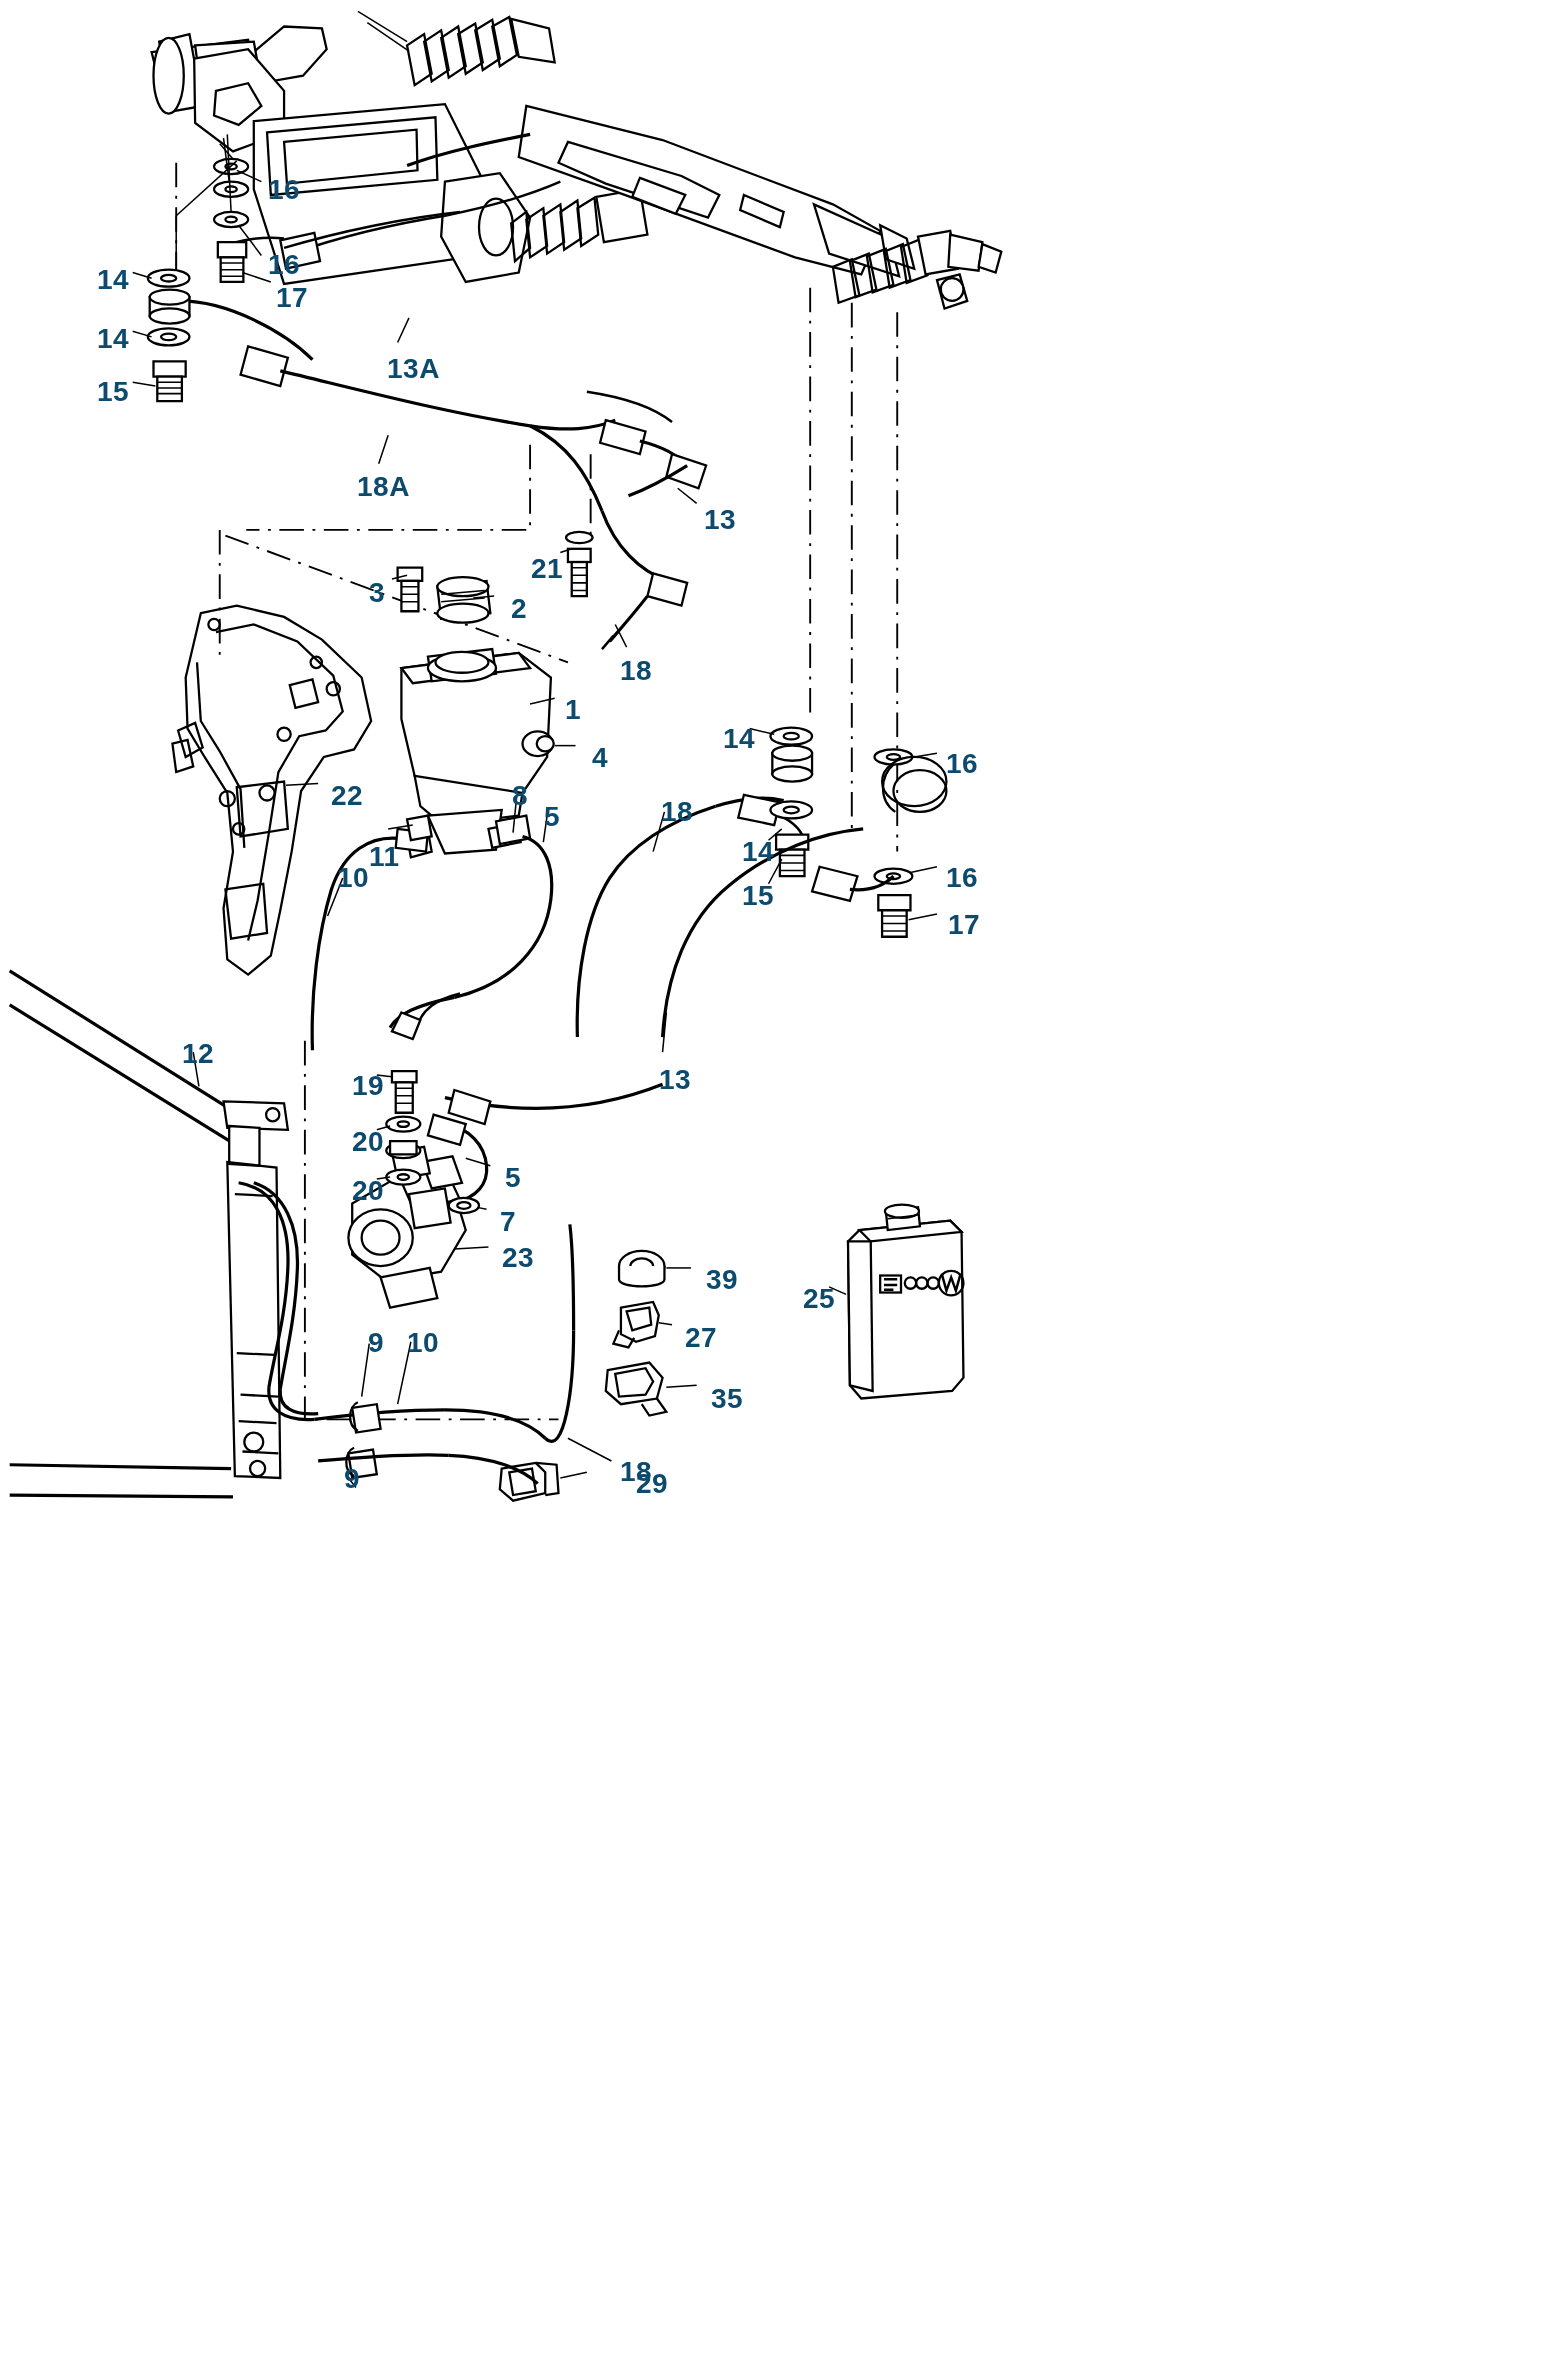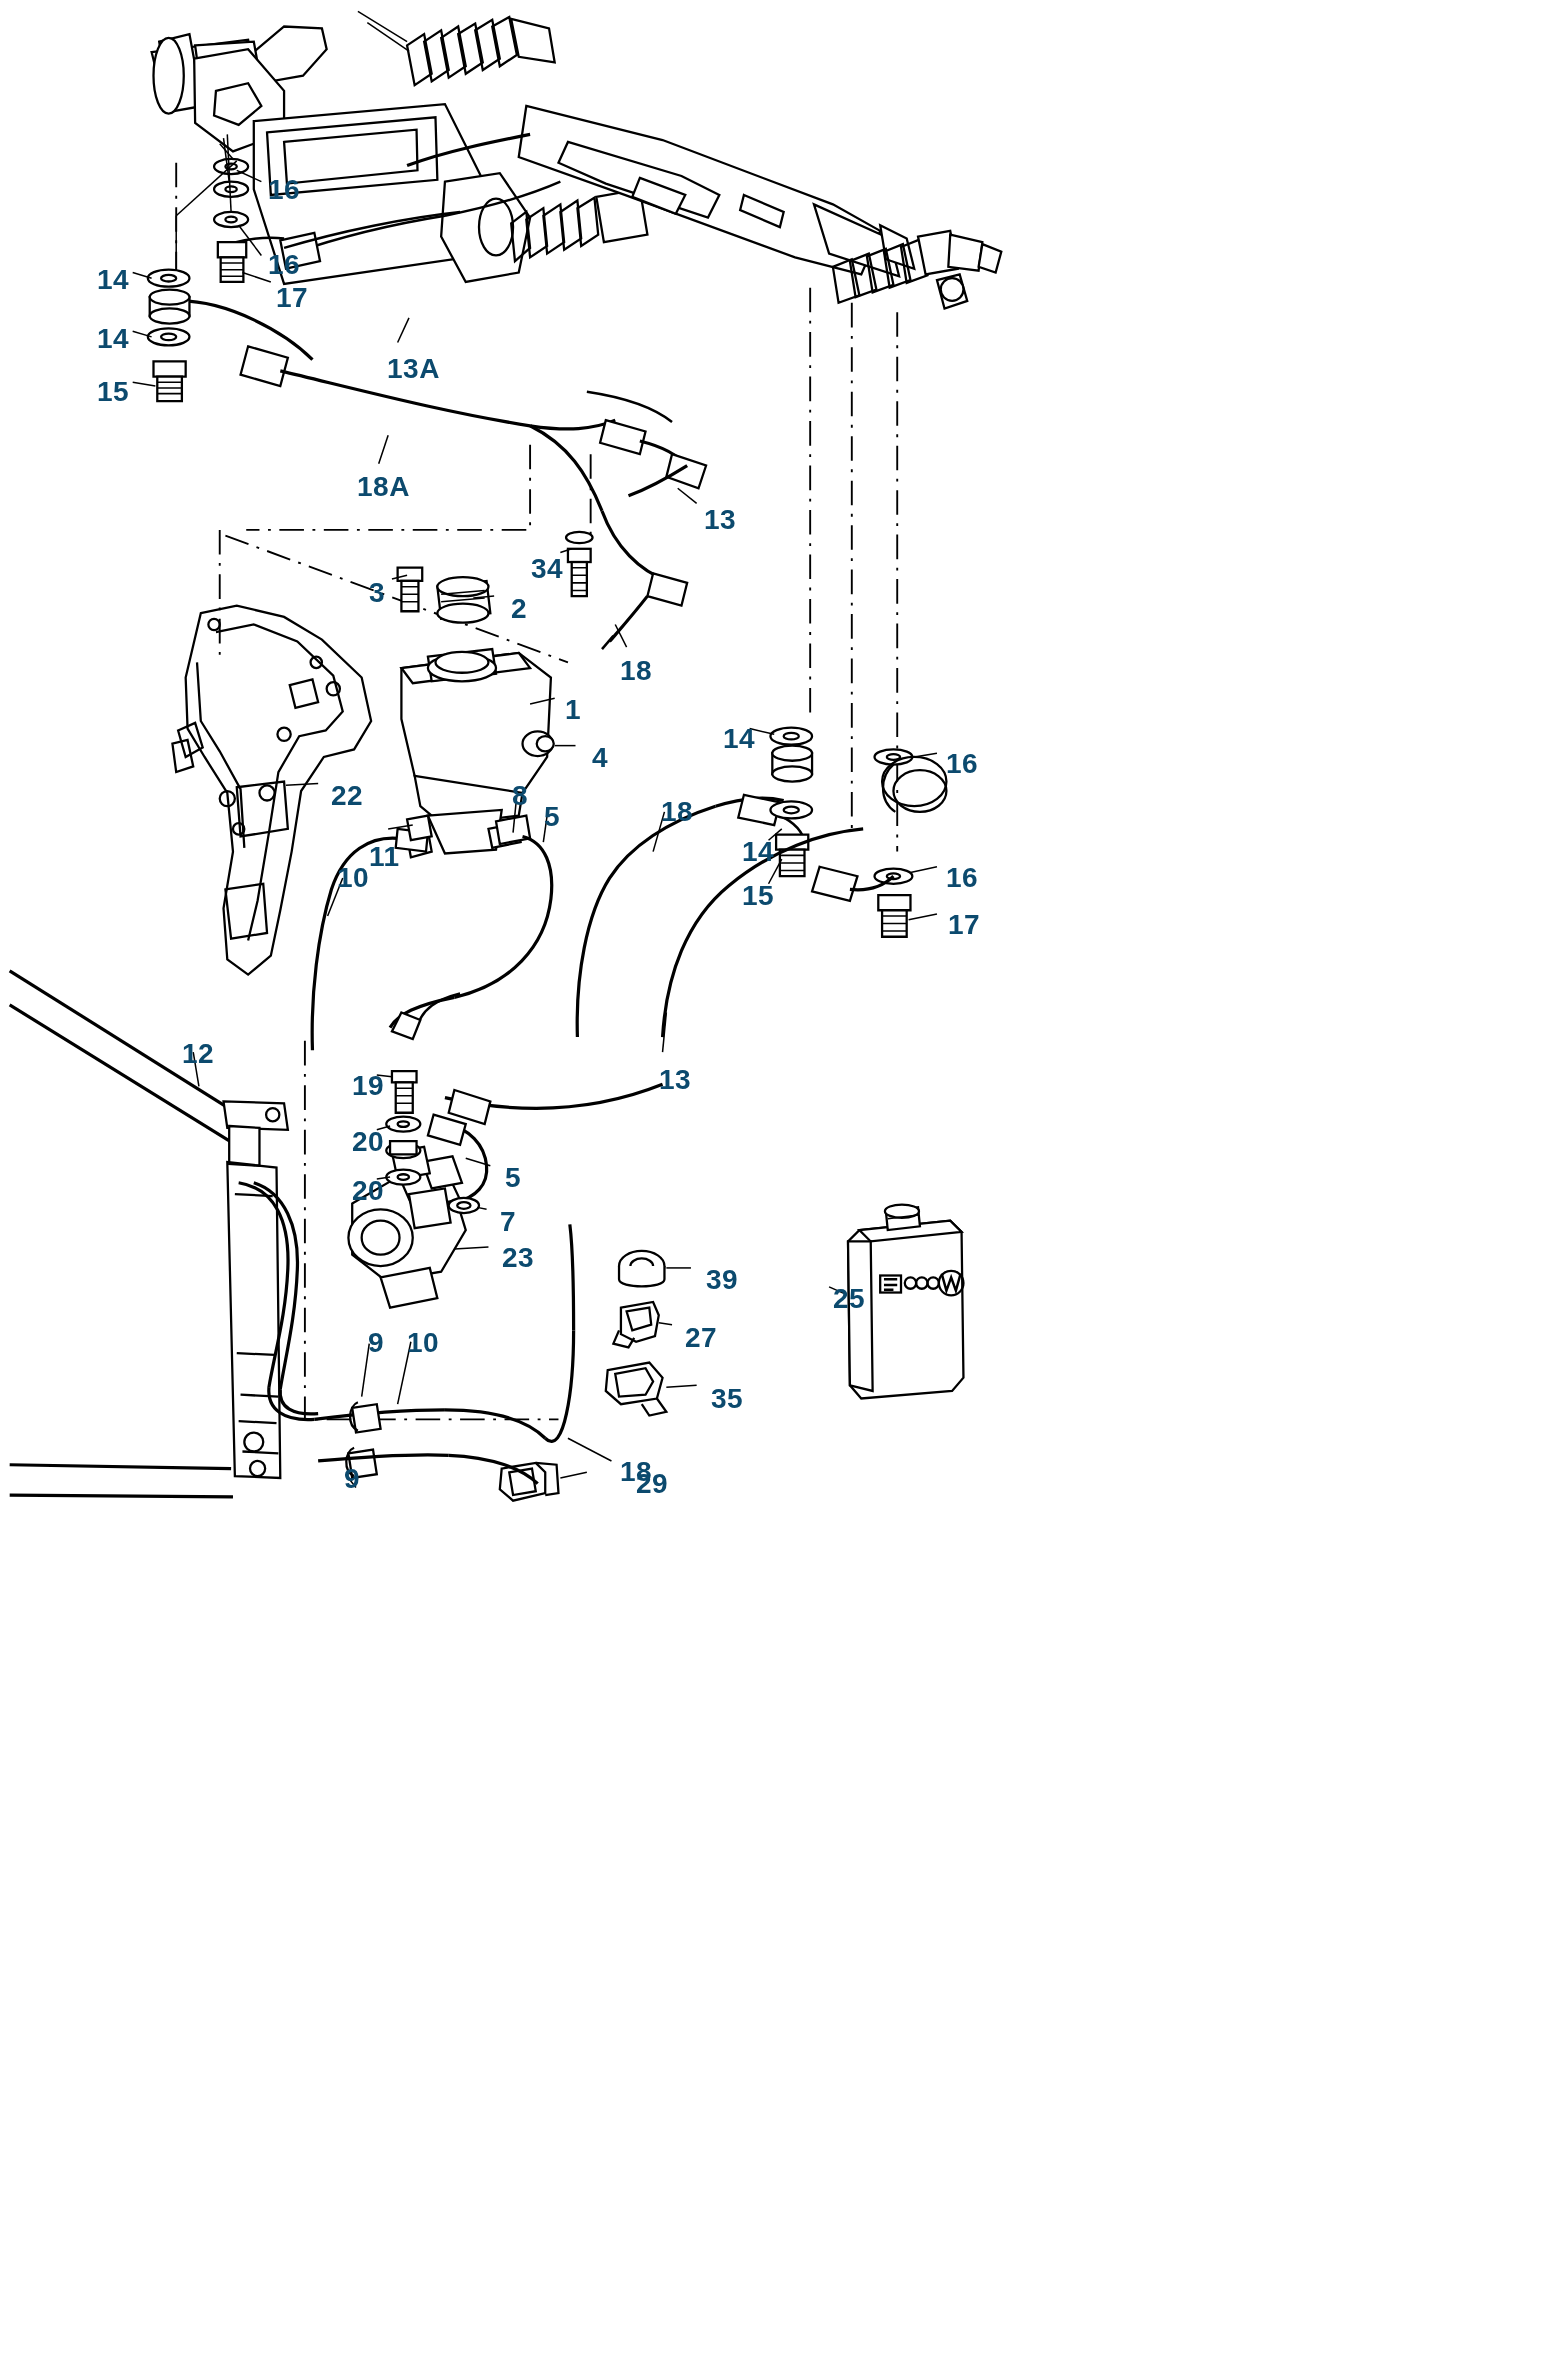--- a/index.html
+++ b/index.html
@@ -451,7 +451,7 @@
   <div class="callout" style="left:378px; top:355px;margin-left:9px;">13A</div>
   <div class="callout" style="left:357px; top:473px;">18A</div>
   <div class="callout" style="left:704px; top:506px;">13</div>
-  <div class="callout" style="left:531px; top:555px;">34</div>
+  <div class="callout" style="left:531px; top:555px;">21</div>
   <div class="callout" style="left:369px; top:579px;">3</div>
   <div class="callout" style="left:511px; top:595px;">2</div>
   <div class="callout" style="left:620px; top:657px;">18</div>

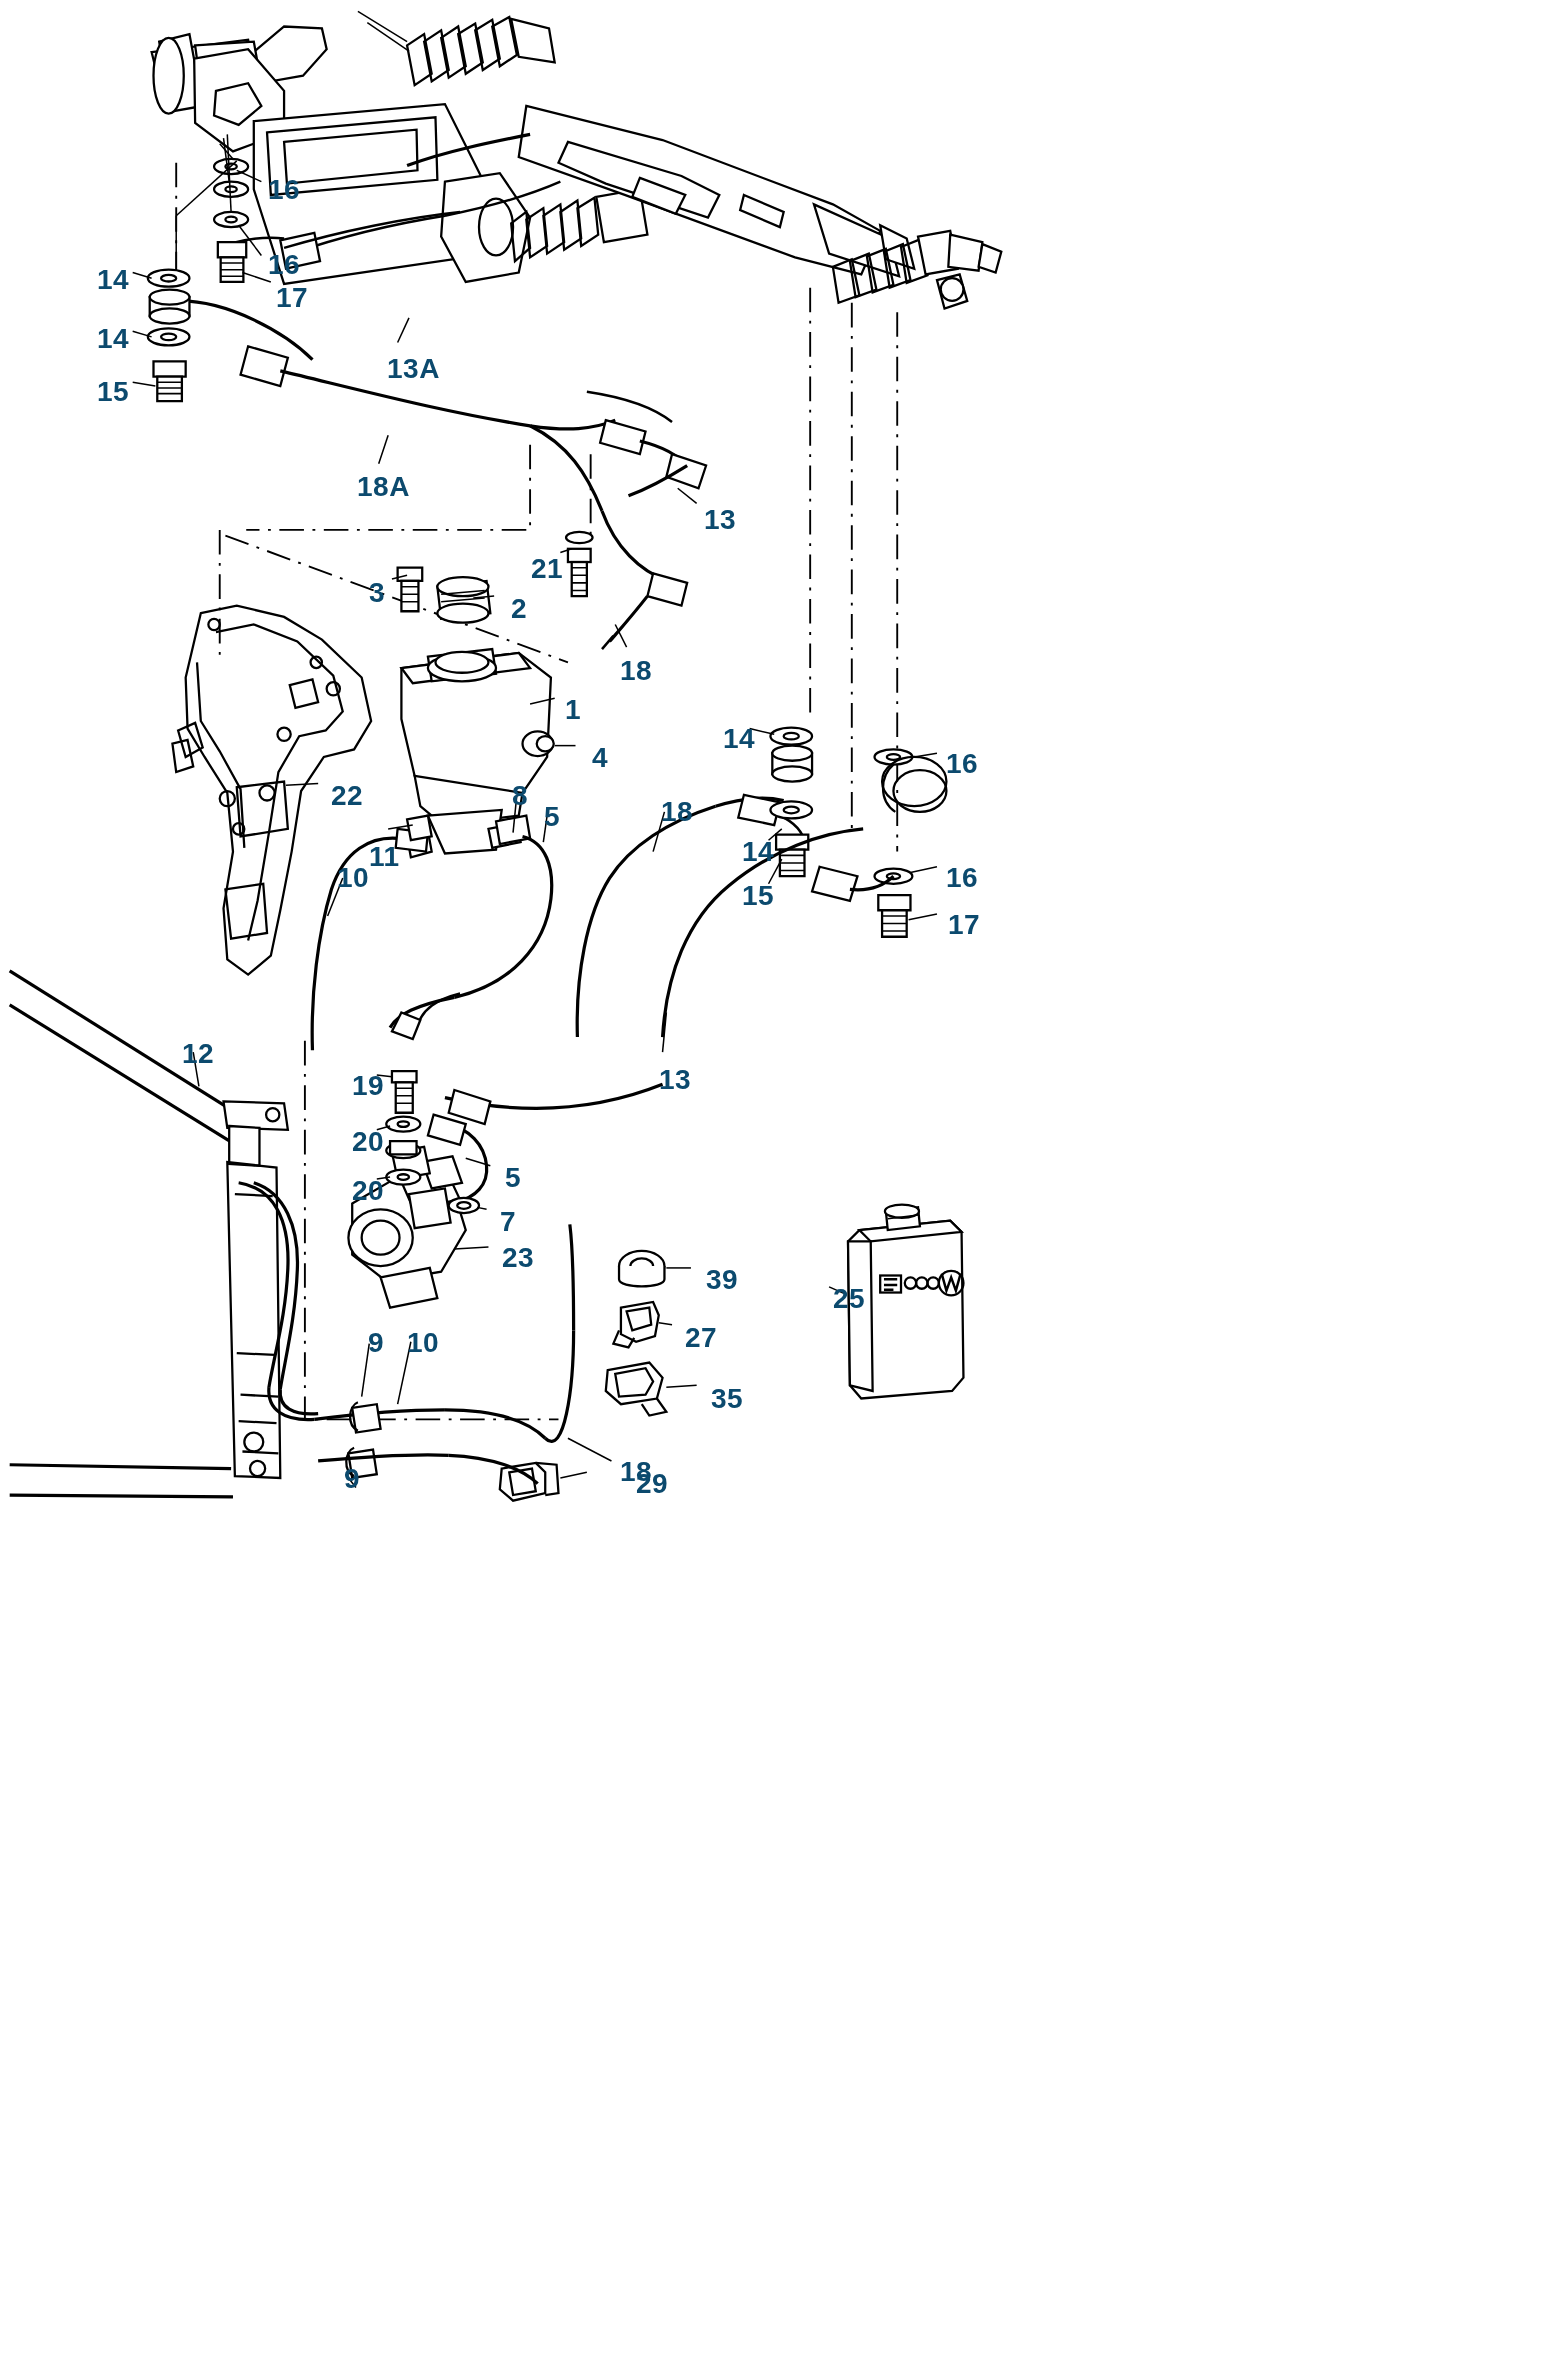--- a/index.html
+++ b/index.html
@@ -478,7 +478,7 @@
   <div class="callout" style="left:500px; top:1208px;">7</div>
   <div class="callout" style="left:502px; top:1244px;">23</div>
   <div class="callout" style="left:706px; top:1266px;">39</div>
-  <div class="callout" style="left:803px; top:1285px;margin-left:30px;">25</div>
+  <div class="callout" style="left:803px; top:1285px;">25</div>
   <div class="callout" style="left:685px; top:1324px;text-align:right;">27</div>
   <div class="callout" style="left:368px; top:1329px;">9</div>
   <div class="callout" style="left:407px; top:1329px;">10</div>

